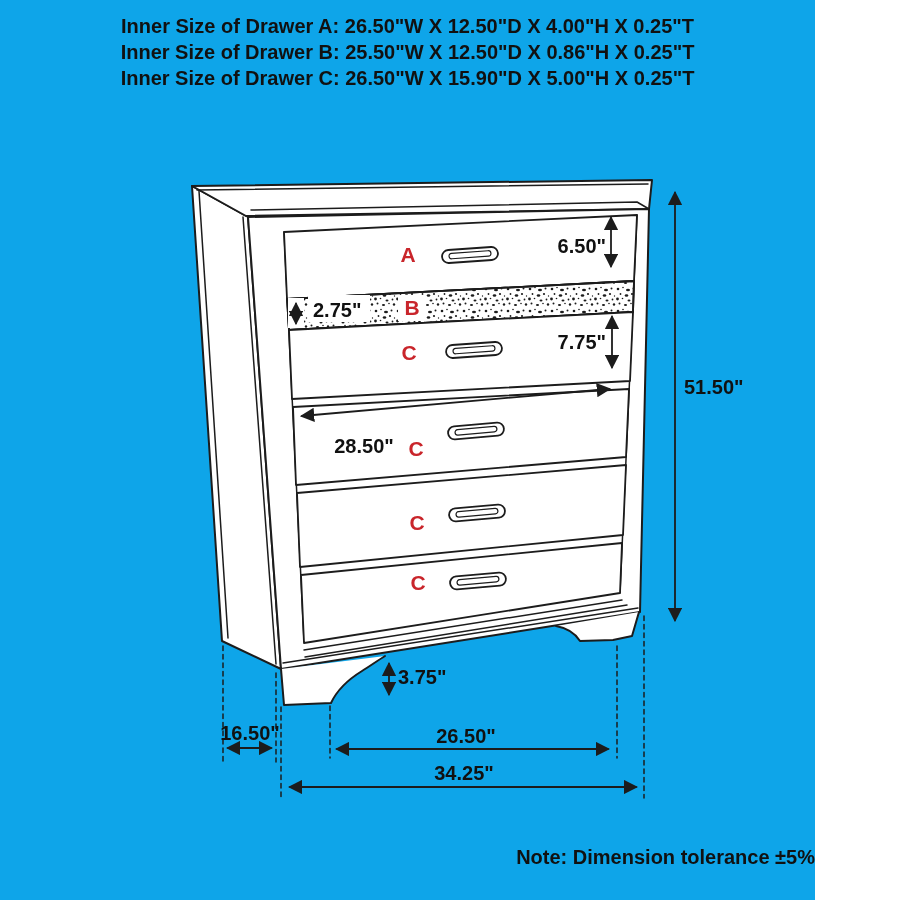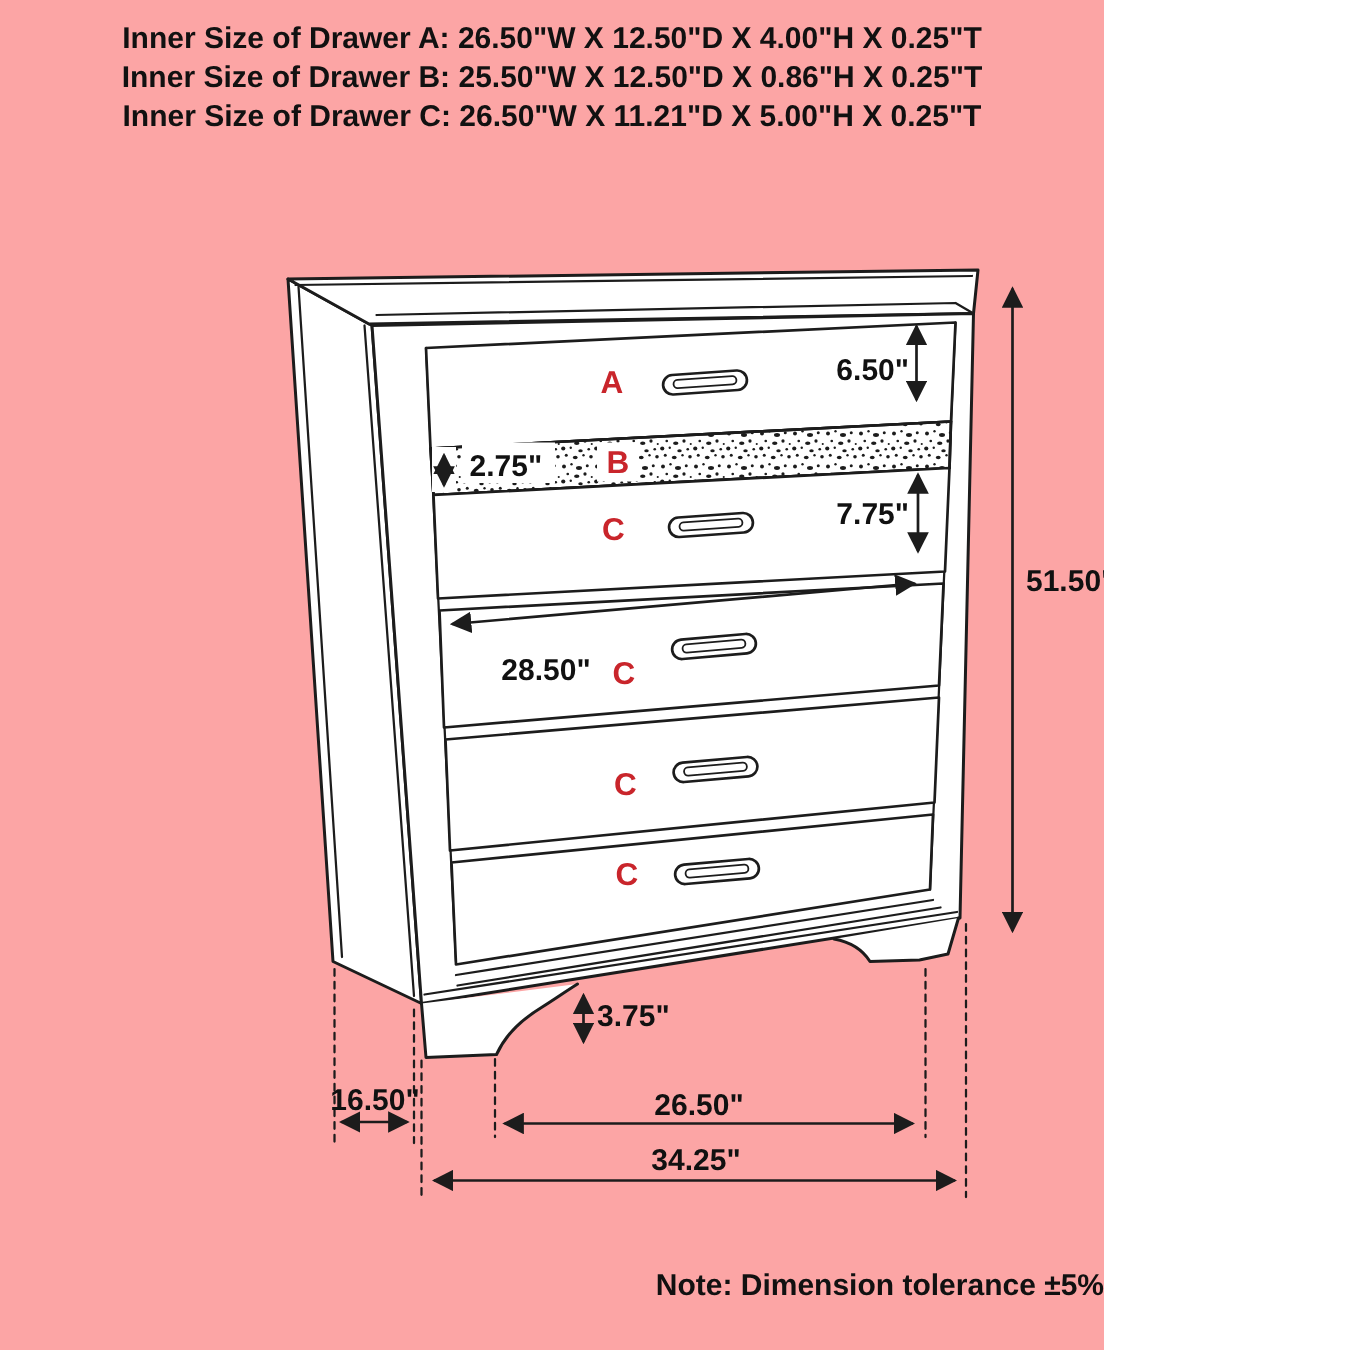--- a/index.html
+++ b/index.html
@@ -3,7 +3,7 @@
 <meta charset="utf-8">
 <style>
   html,body{margin:0;padding:0;background:#ffffff;}
-  .page{position:relative;width:736px;height:900px;background:#fca5a5;overflow:hidden;
+  .page{position:relative;width:815px;height:900px;background:#0ea5e9;overflow:hidden;
         font-family:"Liberation Sans", sans-serif;}
   .hdr{position:absolute;top:13px;left:0;width:100%;text-align:center;
        font-size:20px;font-weight:bold;color:#111;line-height:26px;letter-spacing:0;}

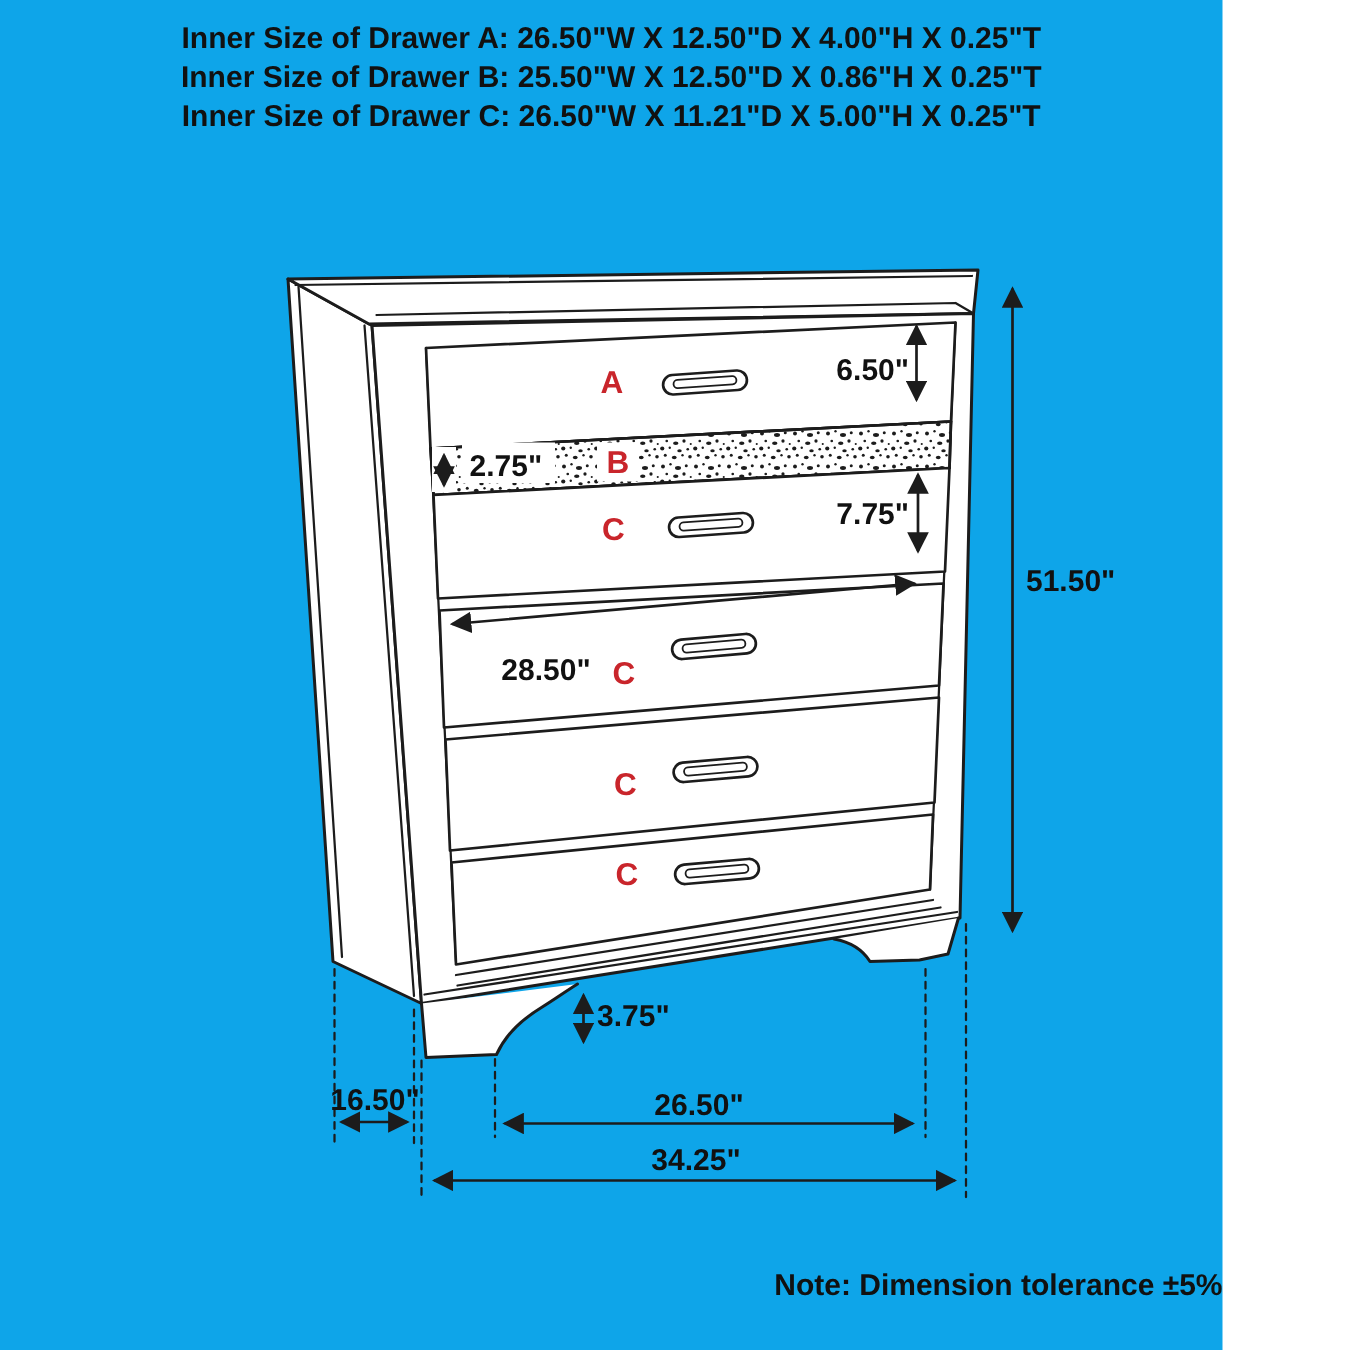--- a/index.html
+++ b/index.html
@@ -23,7 +23,7 @@
   <div class="hdr">
     <div>Inner Size of Drawer A: 26.50"W X 12.50"D X 4.00"H X 0.25"T</div>
     <div>Inner Size of Drawer B: 25.50"W X 12.50"D X 0.86"H X 0.25"T</div>
-    <div>Inner Size of Drawer C: 26.50"W X 11.21"D X 5.00"H X 0.25"T</div>
+    <div>Inner Size of Drawer C: 26.50"W X 15.90"D X 5.00"H X 0.25"T</div>
   </div>
 
   <svg width="900" height="900" viewBox="0 0 900 900">

